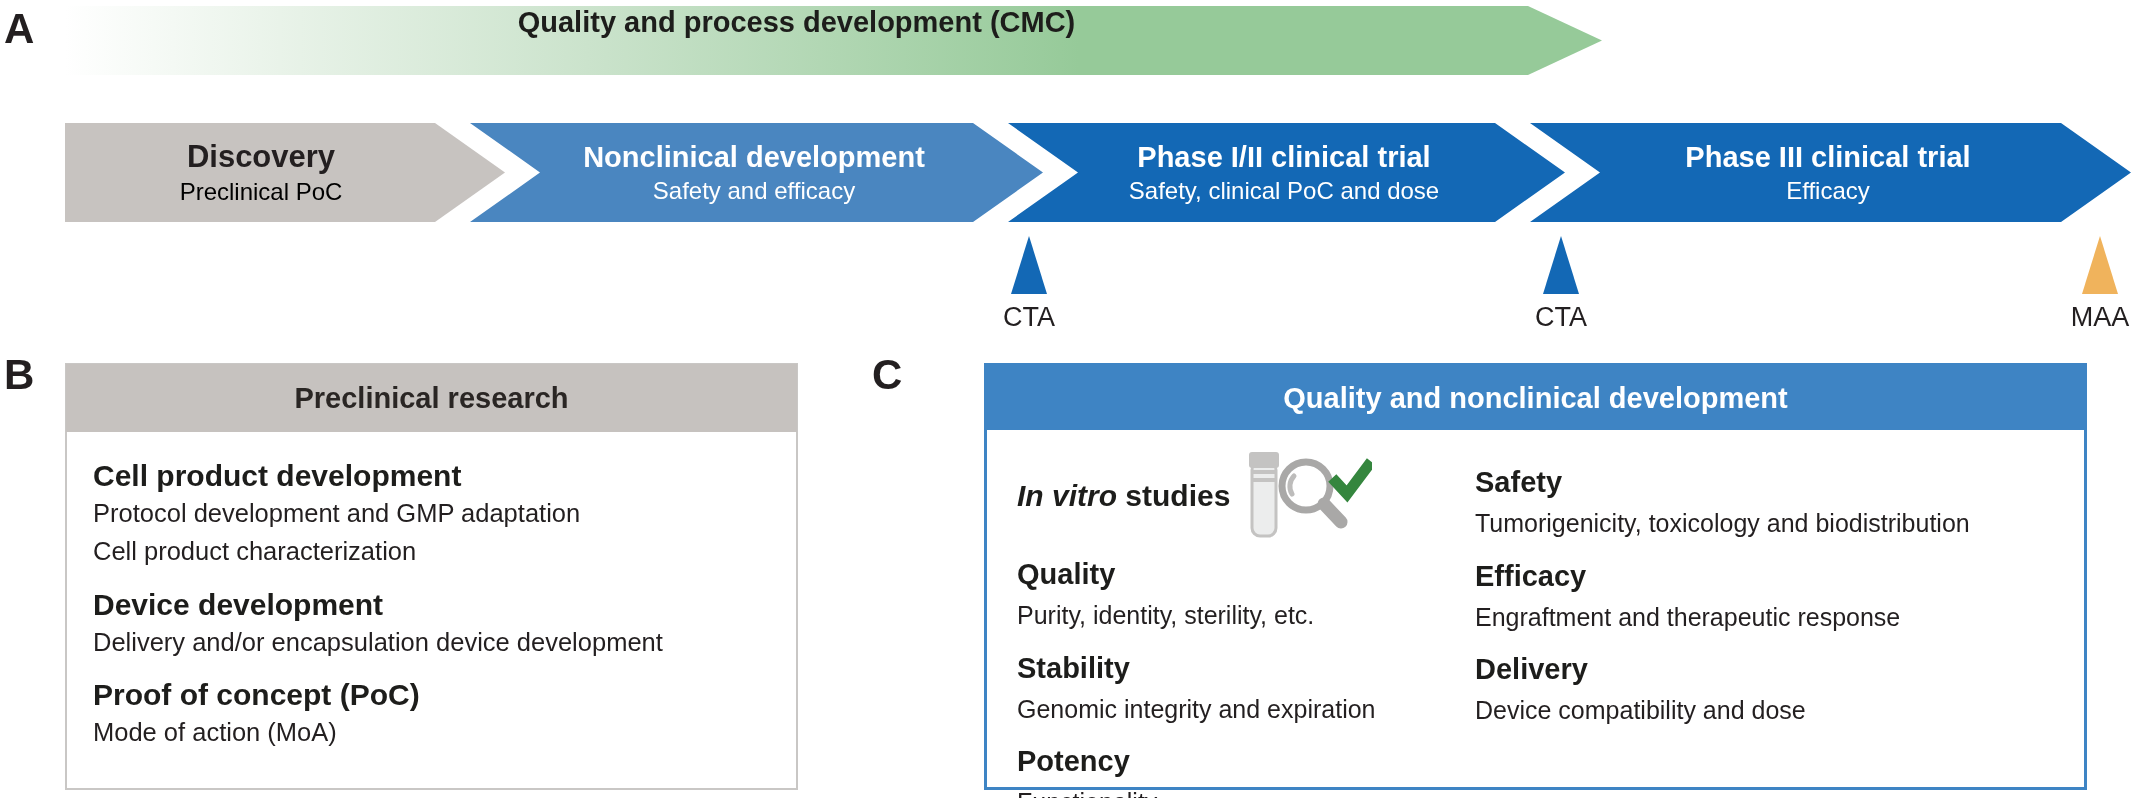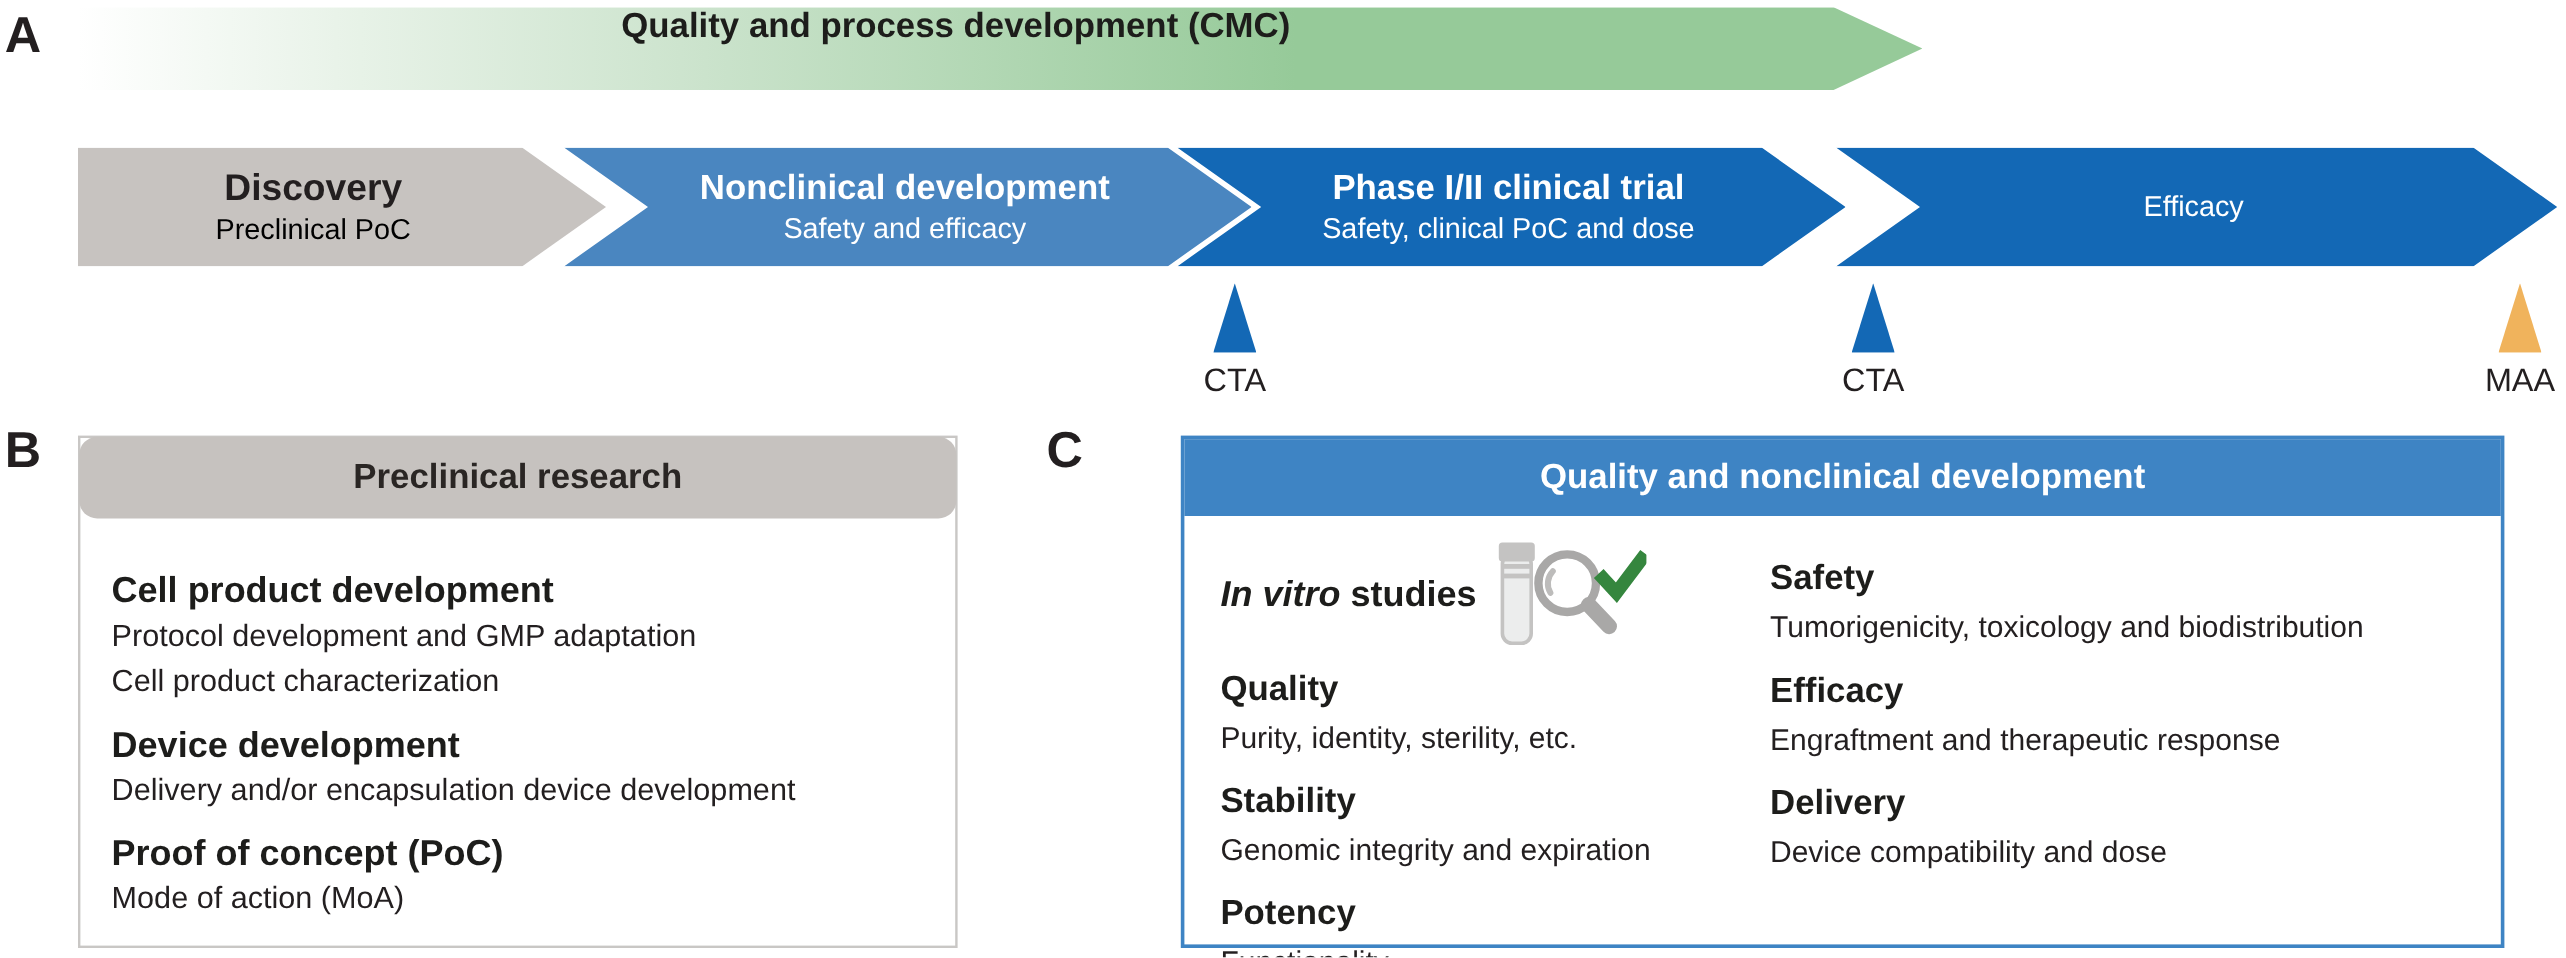--- a/index.html
+++ b/index.html
@@ -26,7 +26,7 @@
   #chevron-discovery{left:65px;width:440px;padding-right:48px;box-sizing:border-box;}
   #chevron-discovery .title{font-size:31px;}
   #chevron-nonclinical{left:470px;width:573px;padding-left:50px;padding-right:55px;box-sizing:border-box;}
-  #chevron-phase12{left:981px;width:557px;padding-left:50px;padding-right:55px;box-sizing:border-box;}
+  #chevron-phase12{left:1008px;width:557px;padding-left:50px;padding-right:55px;box-sizing:border-box;}
   #chevron-phase3{left:1530px;width:601px;padding-left:50px;padding-right:55px;box-sizing:border-box;}
 
   .milestone{position:absolute;top:236px;width:90px;text-align:center;}

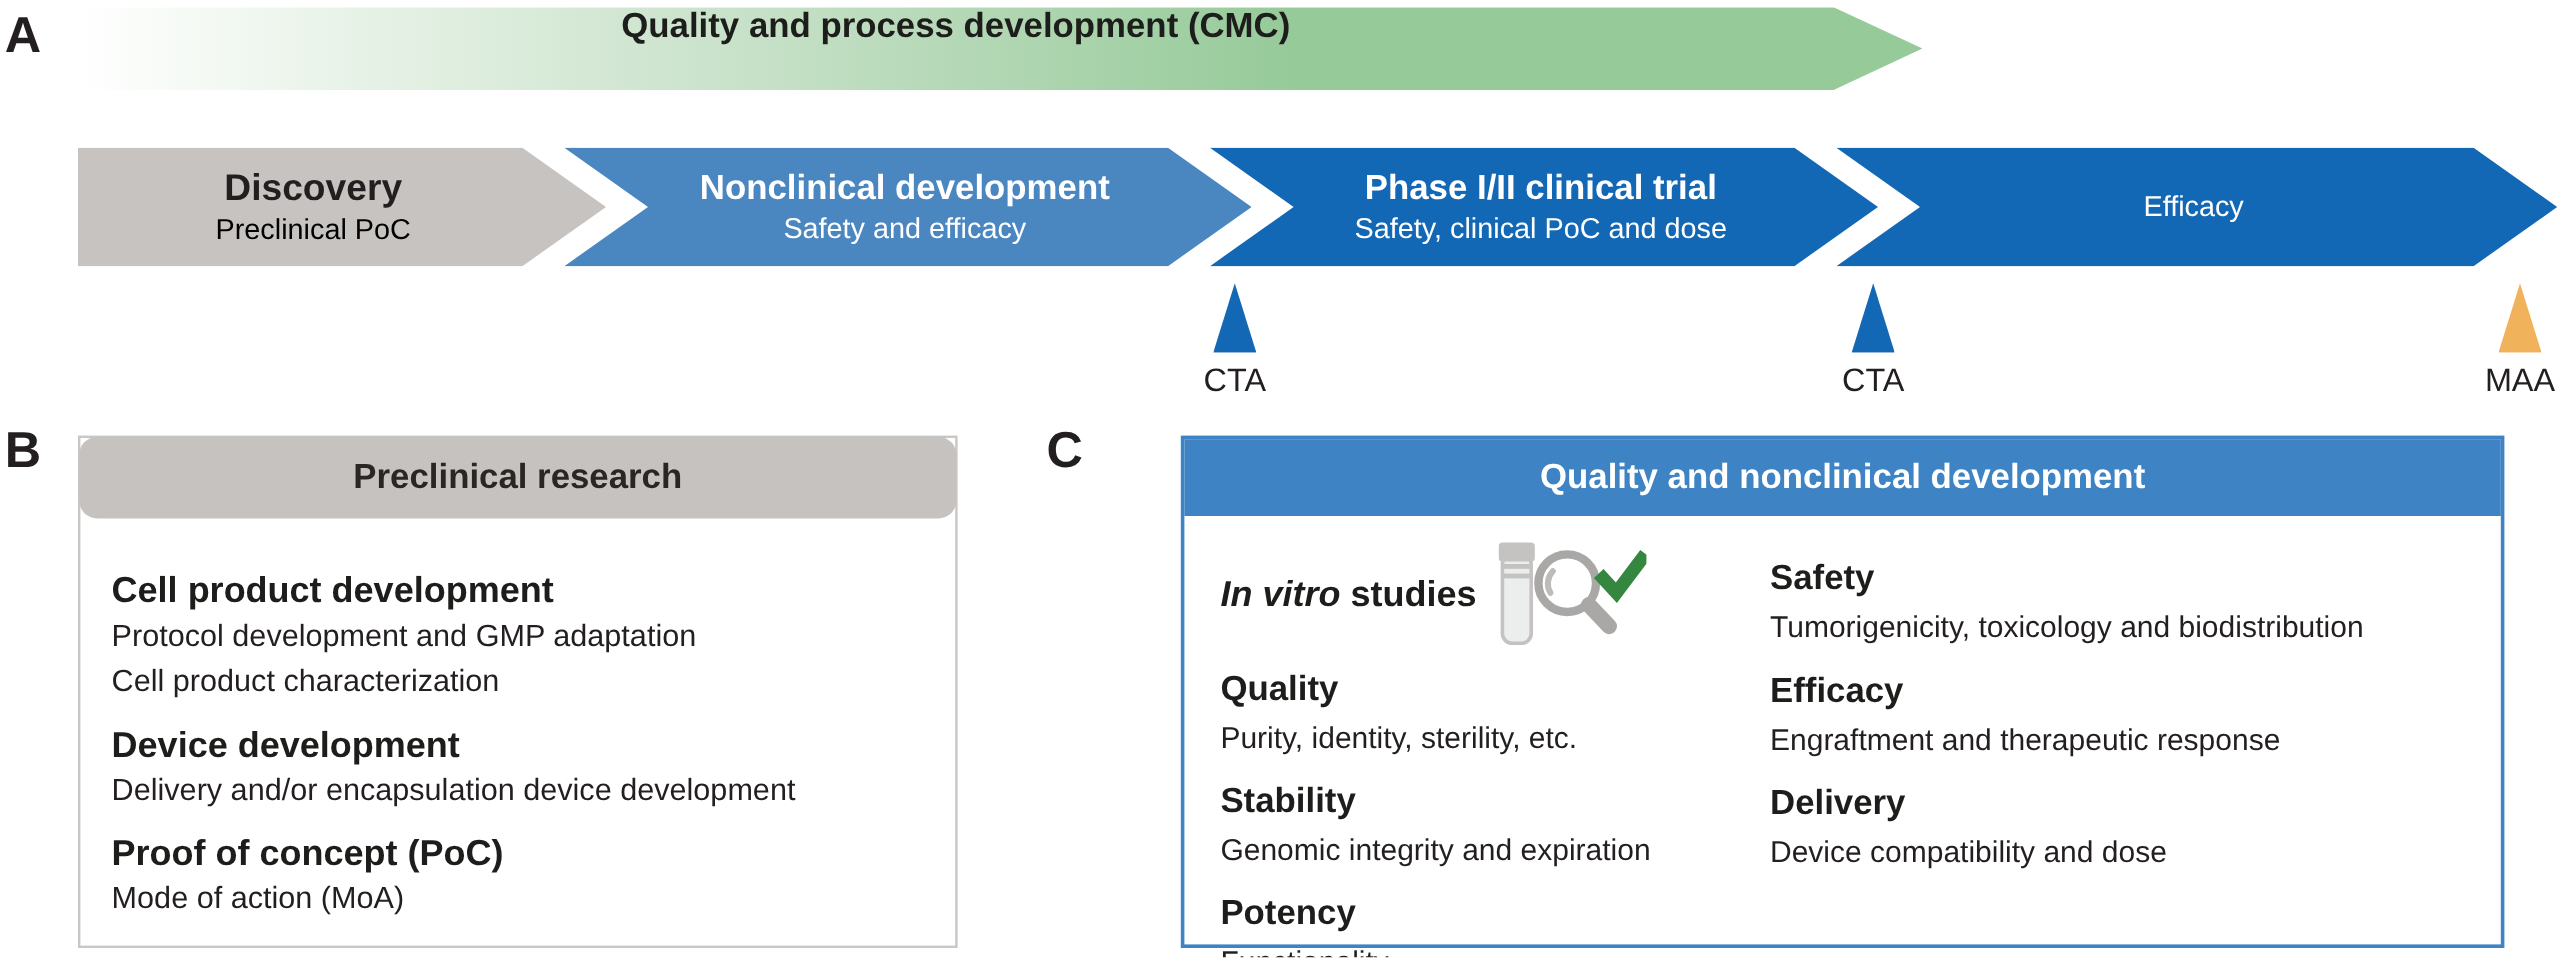--- a/index.html
+++ b/index.html
@@ -90,6 +90,7 @@
   </div>
 
   <div class="chevron notched" id="chevron-phase3" style="background-color: rgb(19, 104, 181);">
+    <div class="title" style="color: rgb(255, 255, 255);">Phase III clinical trial</div>
     <div class="subtitle" style="color: rgb(255, 255, 255);">Efficacy</div>
   </div>
 

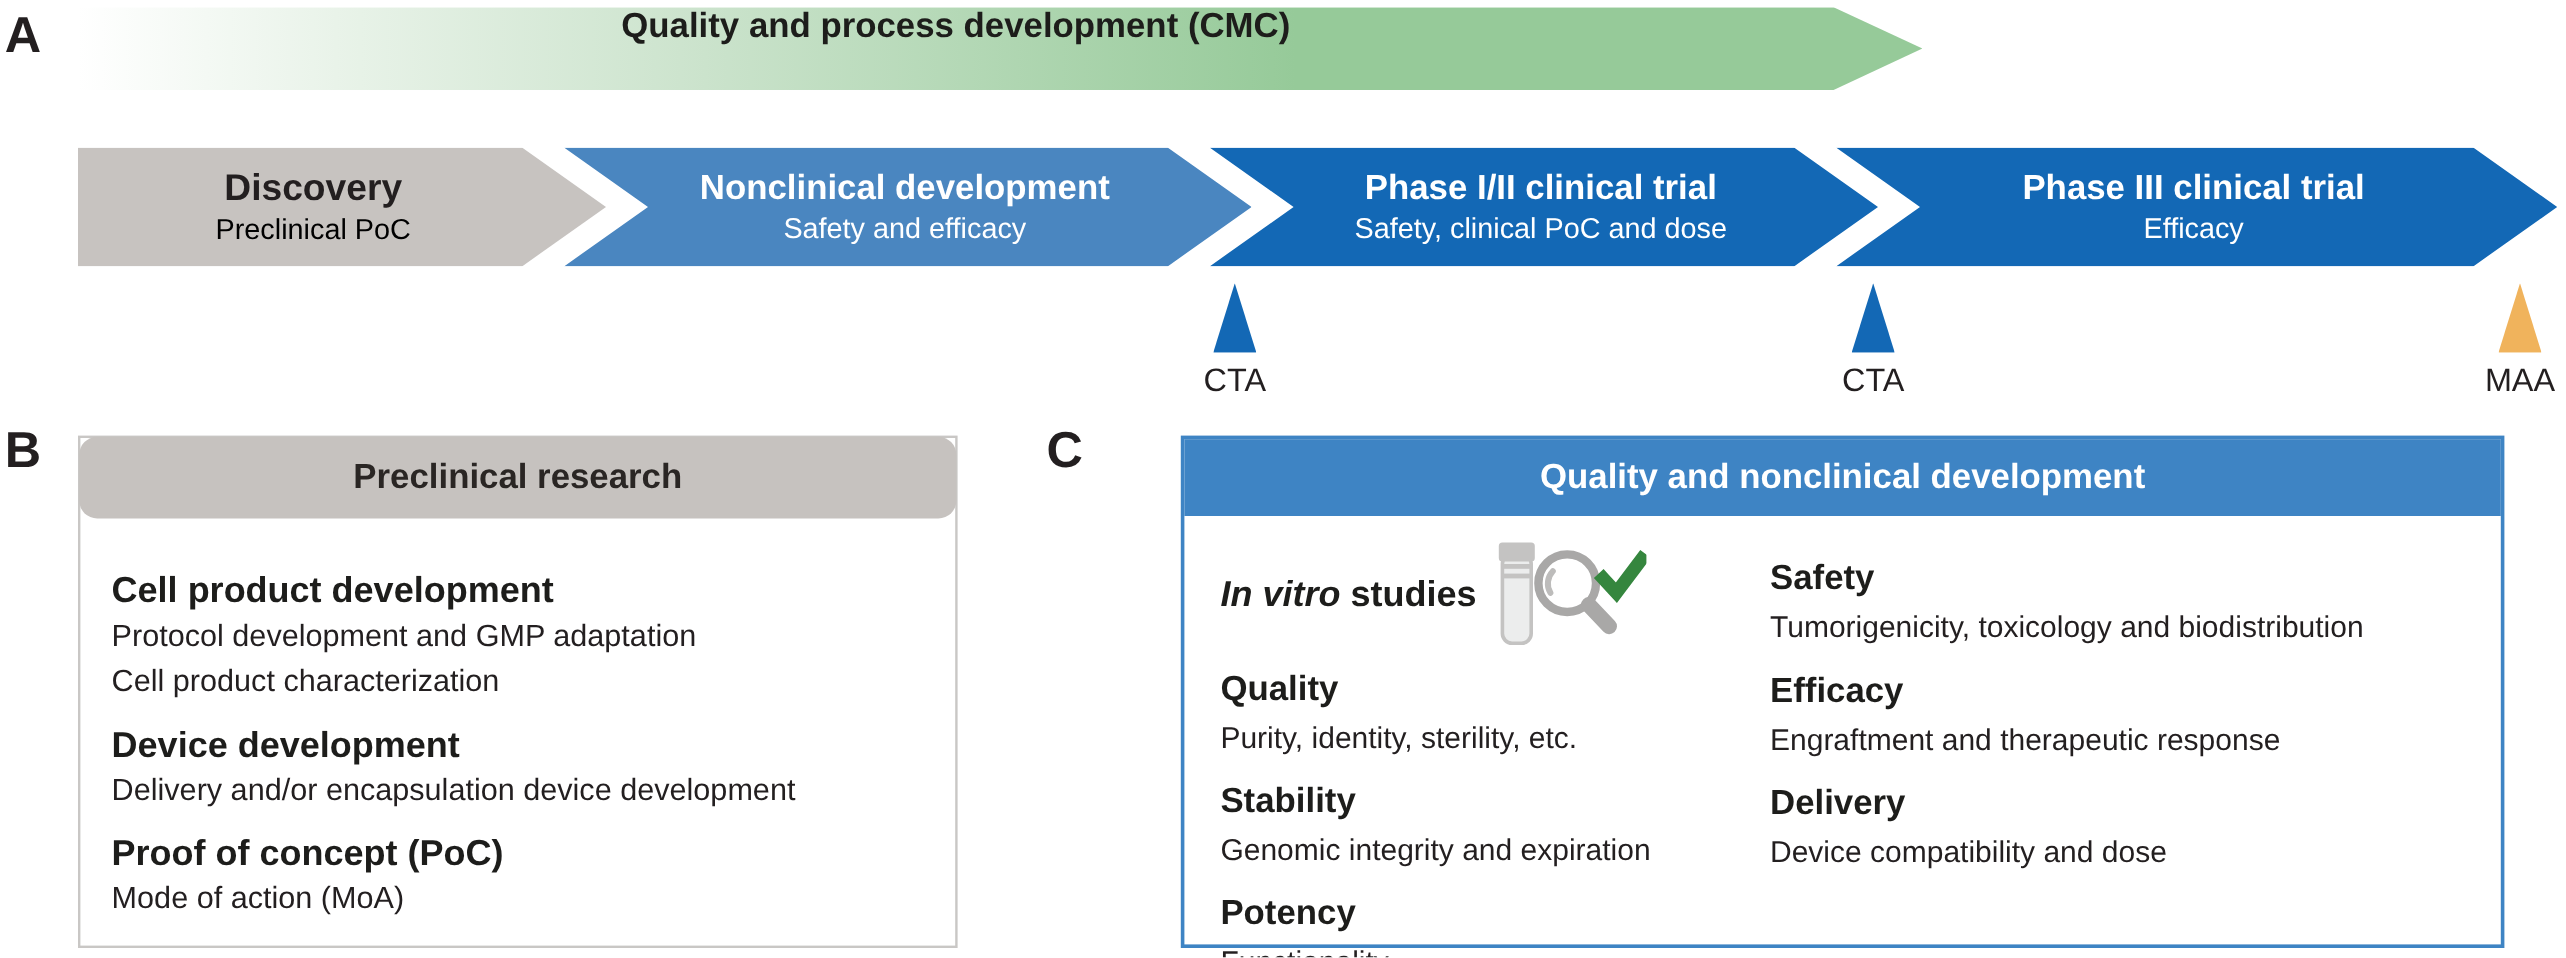--- a/index.html
+++ b/index.html
@@ -42,7 +42,7 @@
 
   
   #panel-b{left:65px;width:733px;border:2px solid #c9c7c5;}
-  #panel-b .panel-header{height:68px;background:#c6c2bf;color:#2a2624;margin:-1px -1px 17px -1px;border-radius:15px;}
+  #panel-b .panel-header{height:68px;background:#c6c2bf;color:#2a2624;margin:-1px -1px 0 -1px;}
   #panel-b .panel-body{padding:26px 20px 0 26px;}
   .b-heading{font-size:30px;font-weight:bold;color:#1d1d1b;line-height:1.2;margin-top:16px;}
   .b-heading:first-child{margin-top:0;}

